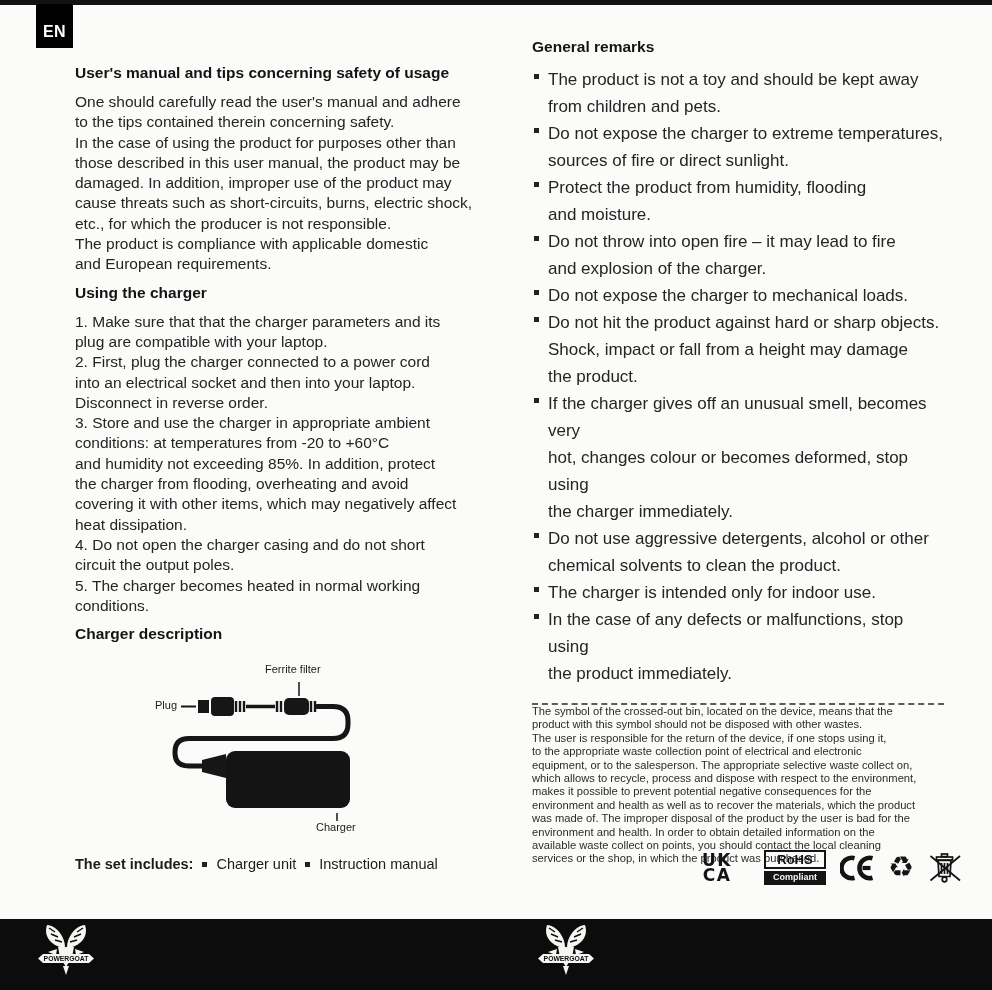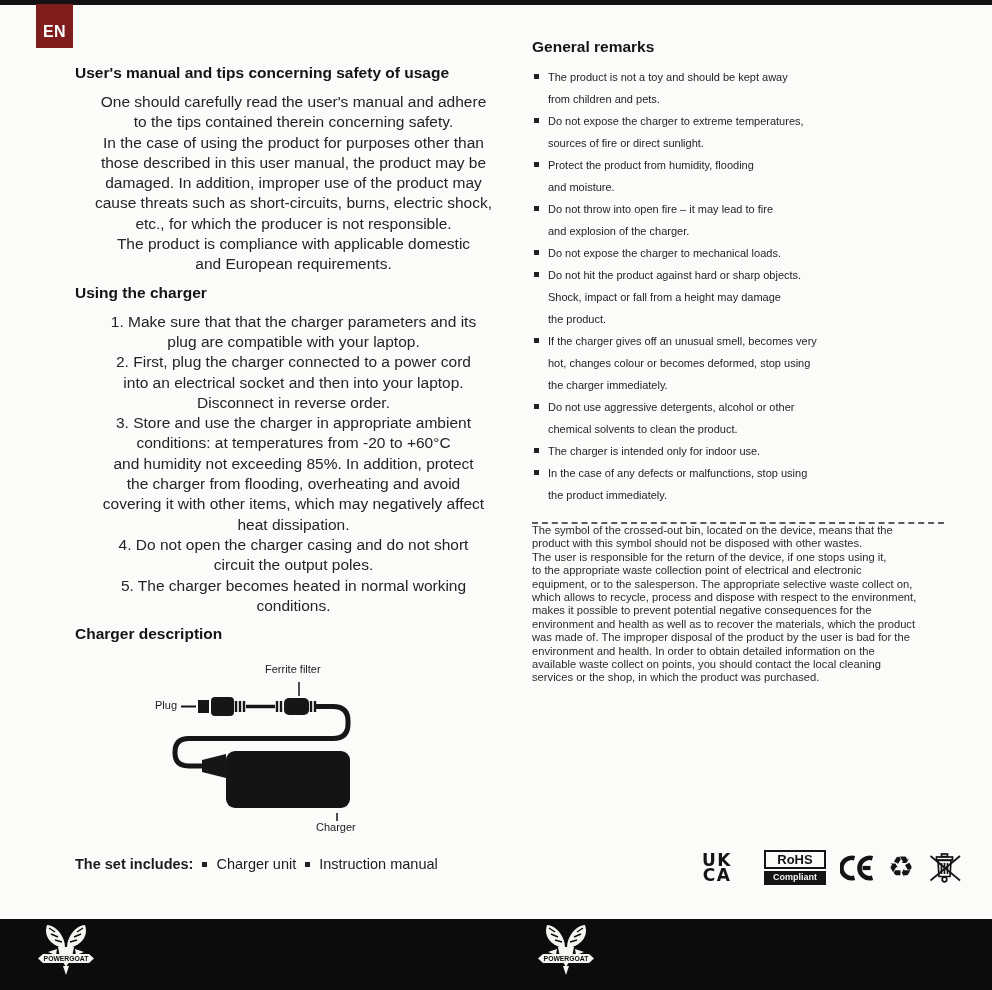--- a/index.html
+++ b/index.html
@@ -12,7 +12,7 @@
   }
   .topline{position:absolute;top:0;left:0;width:992px;height:5px;background:#121212;}
   .en-badge{
-    position:absolute;left:36px;top:4px;width:37px;height:44px;background:#7f1d1d;
+    position:absolute;left:36px;top:4px;width:37px;height:44px;background:#000000;
     color:#fff;font-weight:bold;font-size:16px;display:flex;align-items:flex-end;
     justify-content:center;box-sizing:border-box;padding-bottom:7px;letter-spacing:.5px;
   }

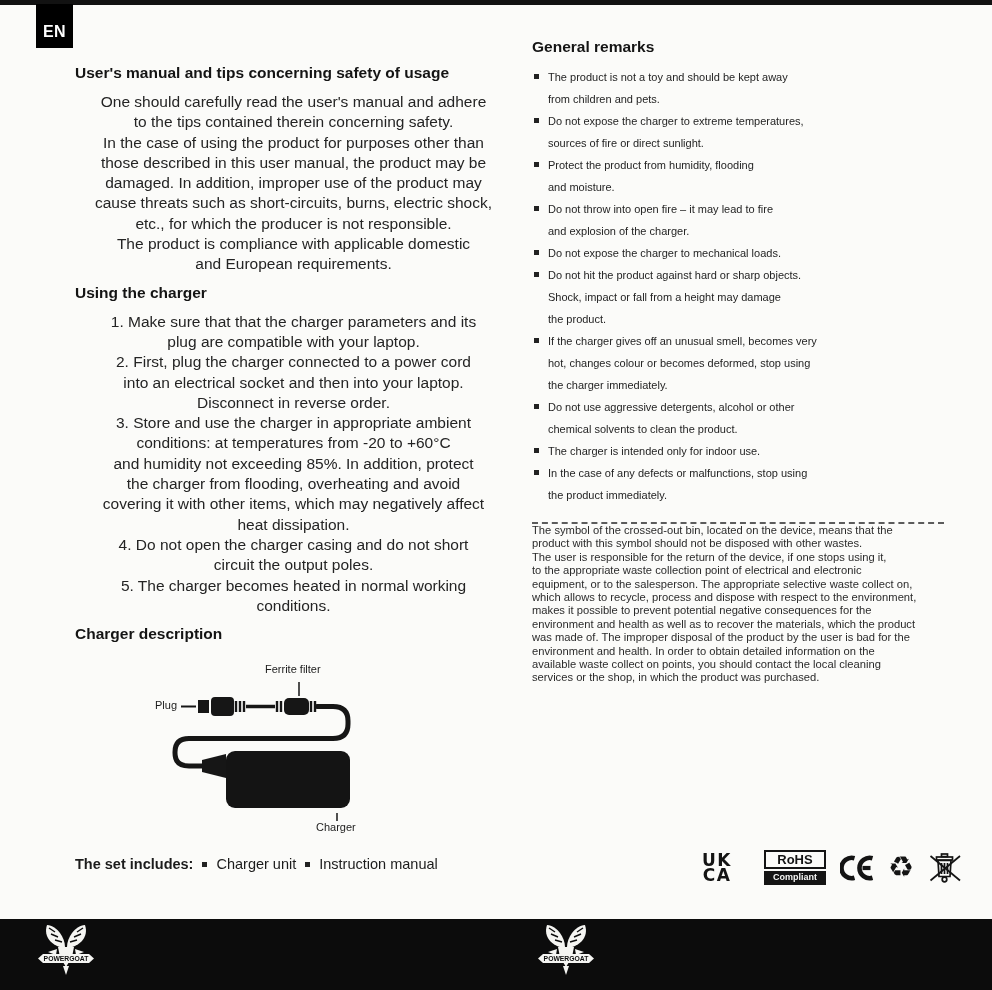--- a/index.html
+++ b/index.html
@@ -22,7 +22,7 @@
   .body-text{font-size:15.5px;line-height:20.3px;margin:0 0 9px;white-space:pre-line;color:#242424;text-align:center;}
   .bullet-list{list-style:none;margin:0;padding:0;}
   .bullet-list li{
-    position:relative;padding-left:16px;font-size:11px;line-height:22px;
+    position:relative;padding-left:16px;font-size:17px;line-height:27px;
     white-space:pre-line;color:#242424;
   }
   .bullet-list li::before{content:"";position:absolute;left:2px;top:8px;width:5px;height:5px;background:#222;}

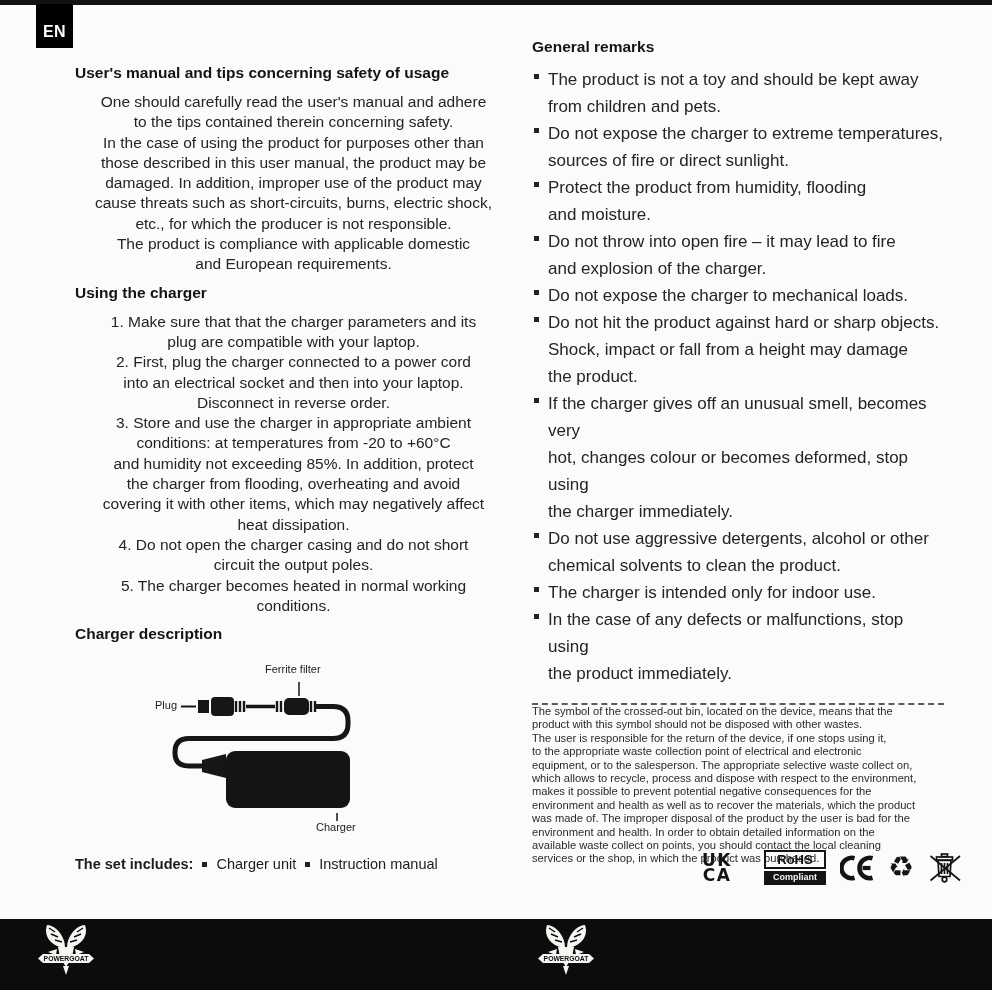--- a/index.html
+++ b/index.html
@@ -19,7 +19,7 @@
   .col-left{position:absolute;left:37px;top:64px;width:437px;margin-left:38px;}
   .col-right{position:absolute;left:532px;top:38px;width:412px;}
   h2{font-size:15.5px;font-weight:bold;margin:0 0 10px;color:#141414;}
-  .body-text{font-size:15.5px;line-height:20.3px;margin:0 0 9px;white-space:pre-line;color:#242424;text-align:center;}
+  .body-text{font-size:15.5px;line-height:20.3px;margin:0 0 9px;white-space:pre-line;color:#242424;}
   .bullet-list{list-style:none;margin:0;padding:0;}
   .bullet-list li{
     position:relative;padding-left:16px;font-size:17px;line-height:27px;

